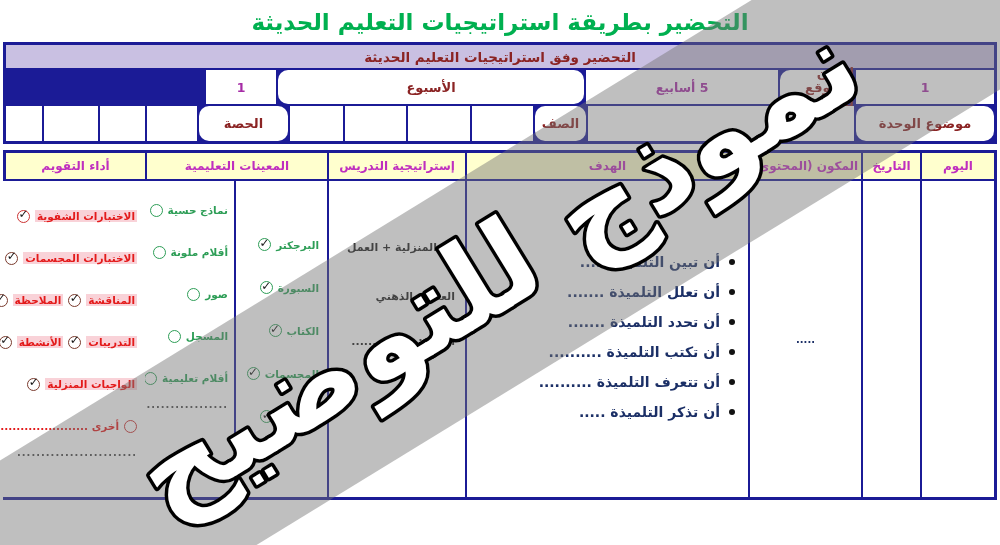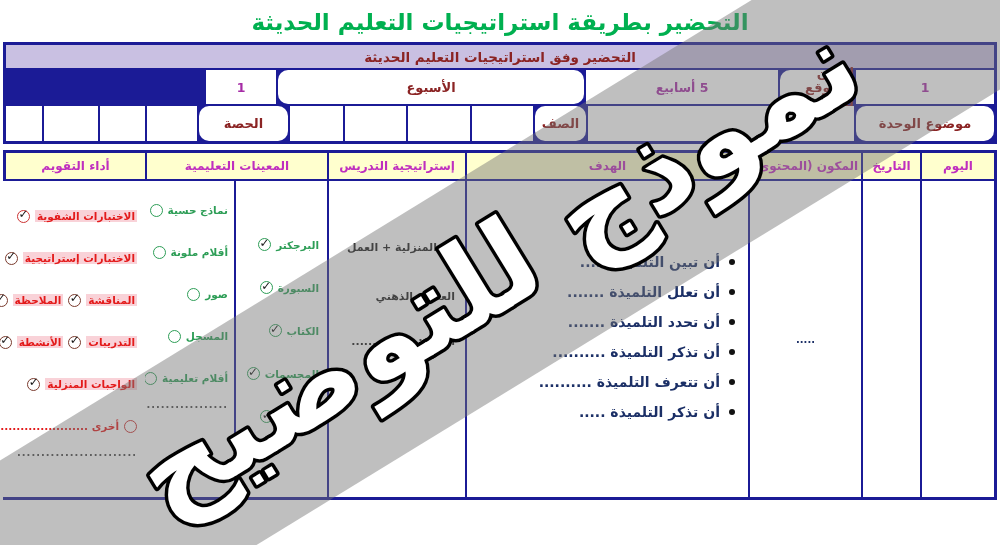--- a/index.html
+++ b/index.html
@@ -254,7 +254,7 @@
               </span>
             </div>
           <div class="ev-row">
-              <span class="hl">الاختبارات إستراتيجية</span>
+              <span class="hl">الاختبارات المجسمات</span>
               <span class="chk">
                 <span class="tick">✓</span>
               </span>

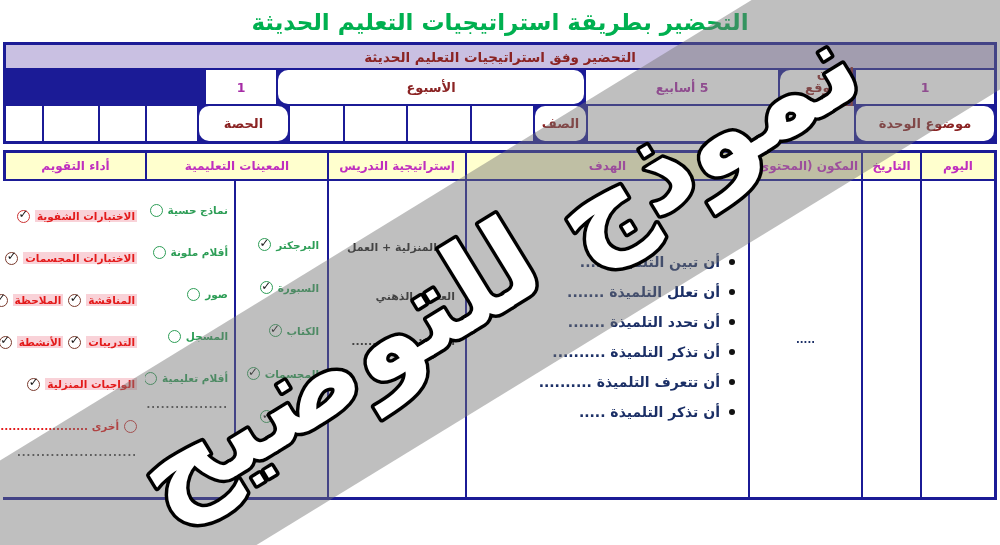--- a/index.html
+++ b/index.html
@@ -151,7 +151,7 @@
             </div>
           <div class="obj-li">
               <span class="bullet"></span>
-              <span>أن تذكر التلميذة ..........</span>
+              <span>أن تكتب التلميذة ..........</span>
             </div>
           <div class="obj-li">
               <span class="bullet"></span>

